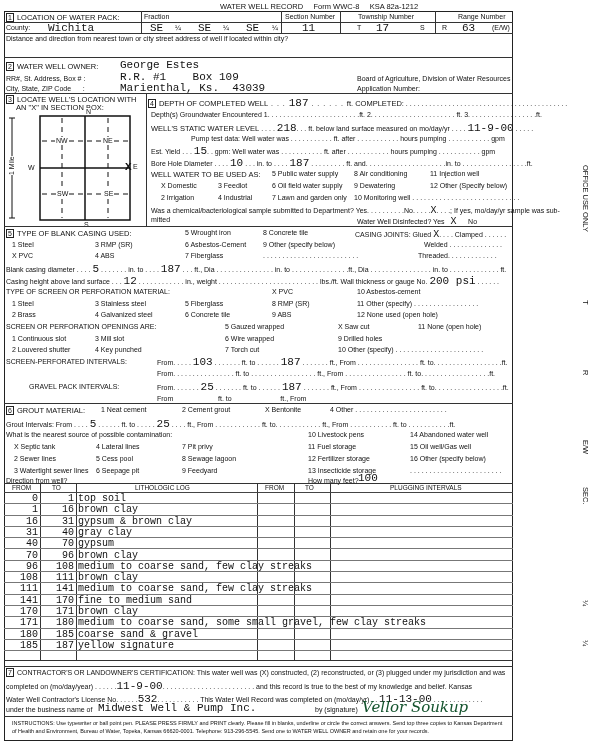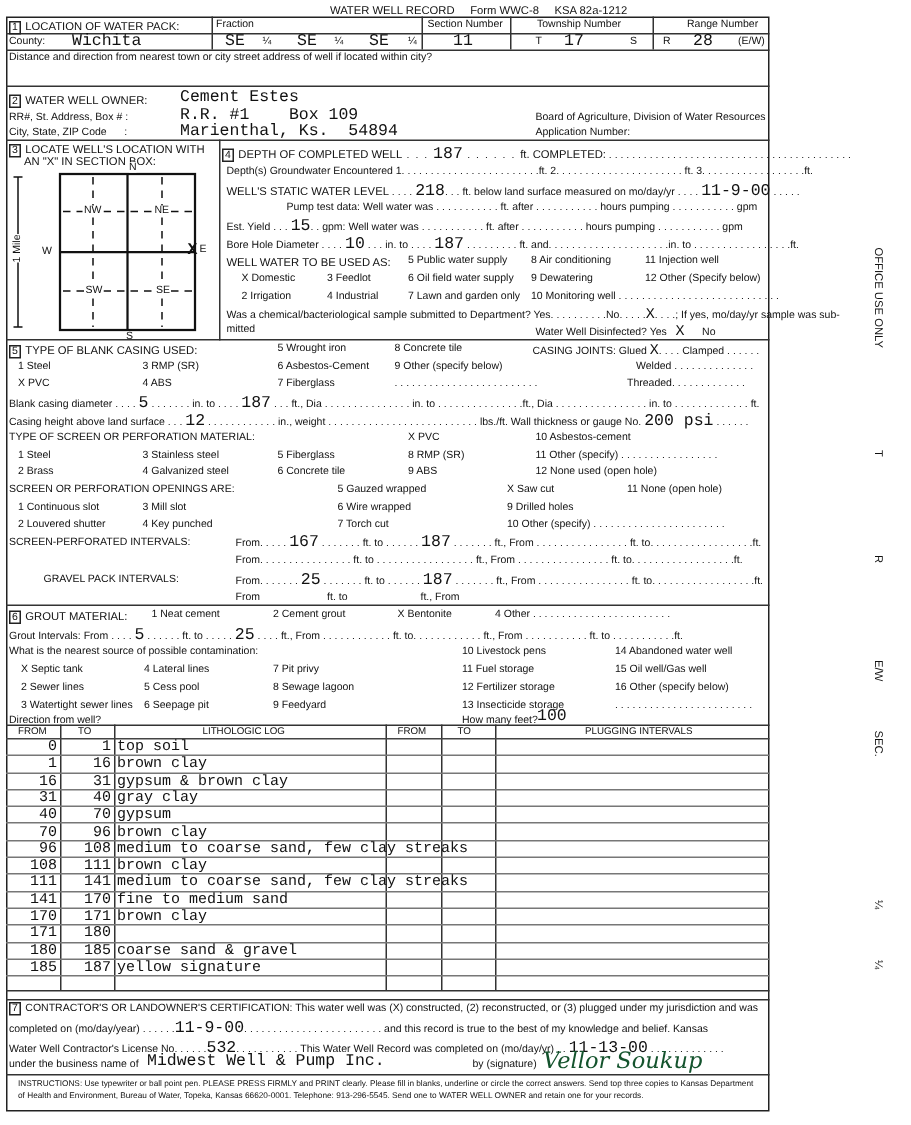--- a/index.html
+++ b/index.html
@@ -57,7 +57,7 @@
 
 <div class="abs" style="left:458px;top:13px">Range Number</div>
 <div class="abs" style="left:442px;top:24px">R</div>
-<div class="abs tw" style="left:462px;top:22px">28</div>
+<div class="abs tw" style="left:462px;top:22px">63</div>
 <div class="abs" style="left:492px;top:24px">(E/W)</div>
 
 <div class="abs" style="left:6px;top:35px">Distance and direction from nearest town or city street address of well if located within city?</div>

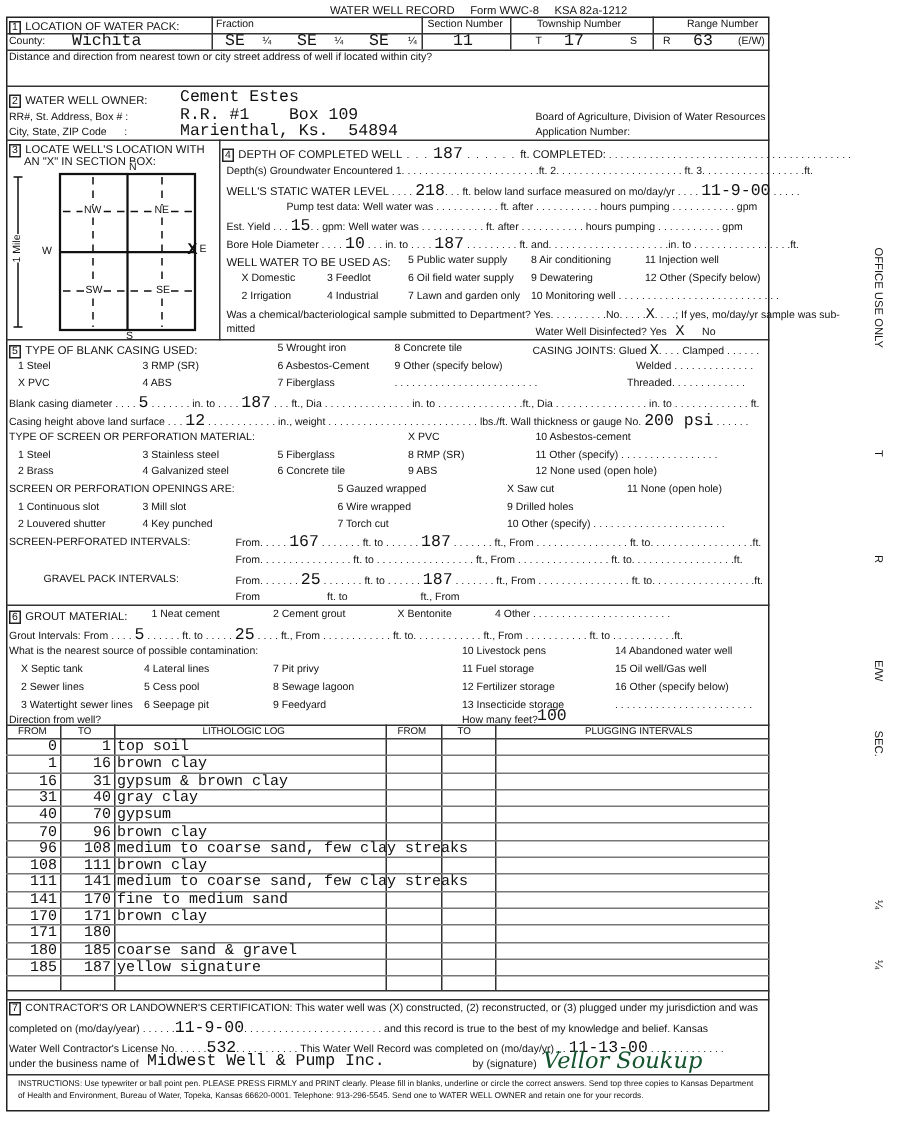--- a/index.html
+++ b/index.html
@@ -64,7 +64,7 @@
 
 <div class="hl" style="left:4px;top:93px;width:509px"></div>
 <div class="abs" style="left:6px;top:62px"><span class="num">2</span><span class="hdr">WATER WELL OWNER:</span></div>
-<div class="abs tw" style="left:120px;top:59px">Cement Estes</div>
+<div class="abs tw" style="left:120px;top:59px">George Estes</div>
 <div class="abs" style="left:6px;top:75px">RR#, St. Address, Box # :</div>
 <div class="abs tw" style="left:120px;top:71px;white-space:pre">R.R. #1    Box 109</div>
 <div class="abs" style="left:6px;top:85px;white-space:pre">City, State, ZIP Code      :</div>

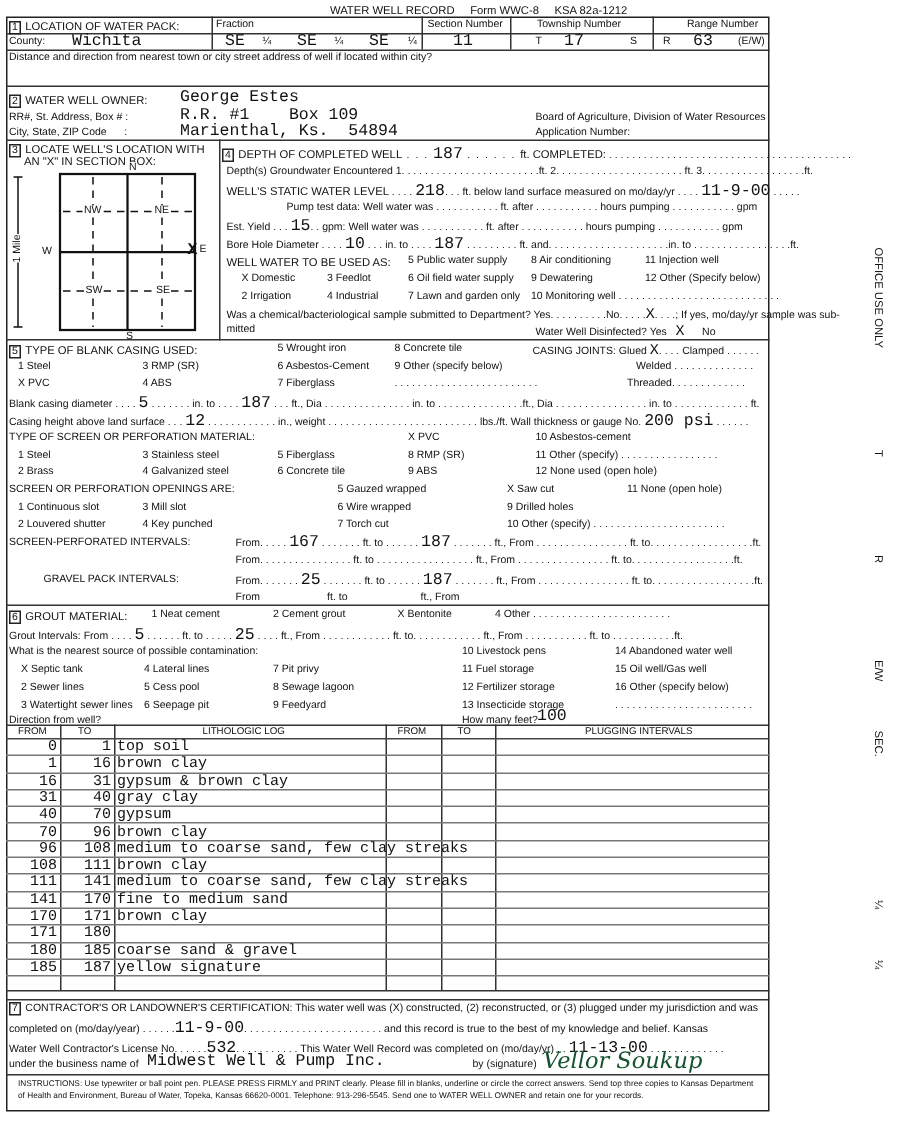--- a/index.html
+++ b/index.html
@@ -68,7 +68,7 @@
 <div class="abs" style="left:6px;top:75px">RR#, St. Address, Box # :</div>
 <div class="abs tw" style="left:120px;top:71px;white-space:pre">R.R. #1    Box 109</div>
 <div class="abs" style="left:6px;top:85px;white-space:pre">City, State, ZIP Code      :</div>
-<div class="abs tw" style="left:120px;top:82px;white-space:pre">Marienthal, Ks.  54894</div>
+<div class="abs tw" style="left:120px;top:82px;white-space:pre">Marienthal, Ks.  43039</div>
 <div class="abs" style="left:357px;top:75px">Board of Agriculture, Division of Water Resources</div>
 <div class="abs" style="left:357px;top:85px">Application Number:</div>
 

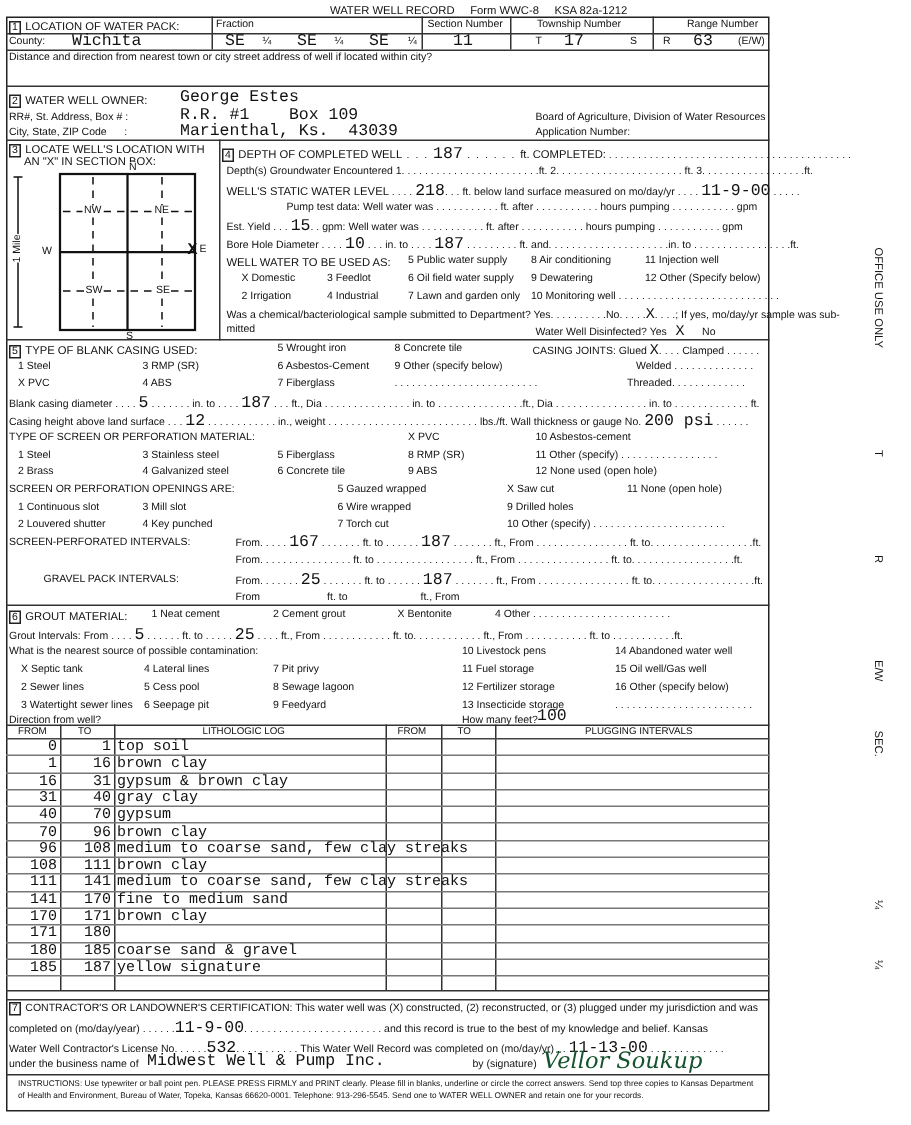--- a/index.html
+++ b/index.html
@@ -168,7 +168,7 @@
 <div class="abs" style="left:338px;top:346px">10  Other (specify) . . . . . . . . . . . . . . . . . . . . . . .</div>
 
 <div class="abs" style="left:6px;top:358px">SCREEN-PERFORATED INTERVALS:</div>
-<div class="abs" style="left:157px;top:356px"><span>From</span>. . . . . <span class="tw">167</span> . . . . . . . <span>ft. to</span> . . . . . . <span class="tw">187</span> . . . . . . . <span>ft., From</span> . . . . . . . . . . . . . . . . <span>ft. to</span>. . . . . . . . . . . . . . . . . .<span>ft.</span></div>
+<div class="abs" style="left:157px;top:356px"><span>From</span>. . . . . <span class="tw">103</span> . . . . . . . <span>ft. to</span> . . . . . . <span class="tw">187</span> . . . . . . . <span>ft., From</span> . . . . . . . . . . . . . . . . <span>ft. to</span>. . . . . . . . . . . . . . . . . .<span>ft.</span></div>
 <div class="abs" style="left:157px;top:370px"><span>From</span>. . . . . . . . . . . . . . . . <span>ft. to</span> . . . . . . . . . . . . . . . . . <span>ft., From</span> . . . . . . . . . . . . . . . . <span>ft. to</span>. . . . . . . . . . . . . . . . . .<span>ft.</span></div>
 <div class="abs" style="left:29px;top:383px">GRAVEL PACK INTERVALS:</div>
 <div class="abs" style="left:157px;top:381px"><span>From</span>. . . . . . . <span class="tw">25</span> . . . . . . . <span>ft. to</span> . . . . . . <span class="tw">187</span> . . . . . . . <span>ft., From</span> . . . . . . . . . . . . . . . . <span>ft. to</span>. . . . . . . . . . . . . . . . . .<span>ft.</span></div>

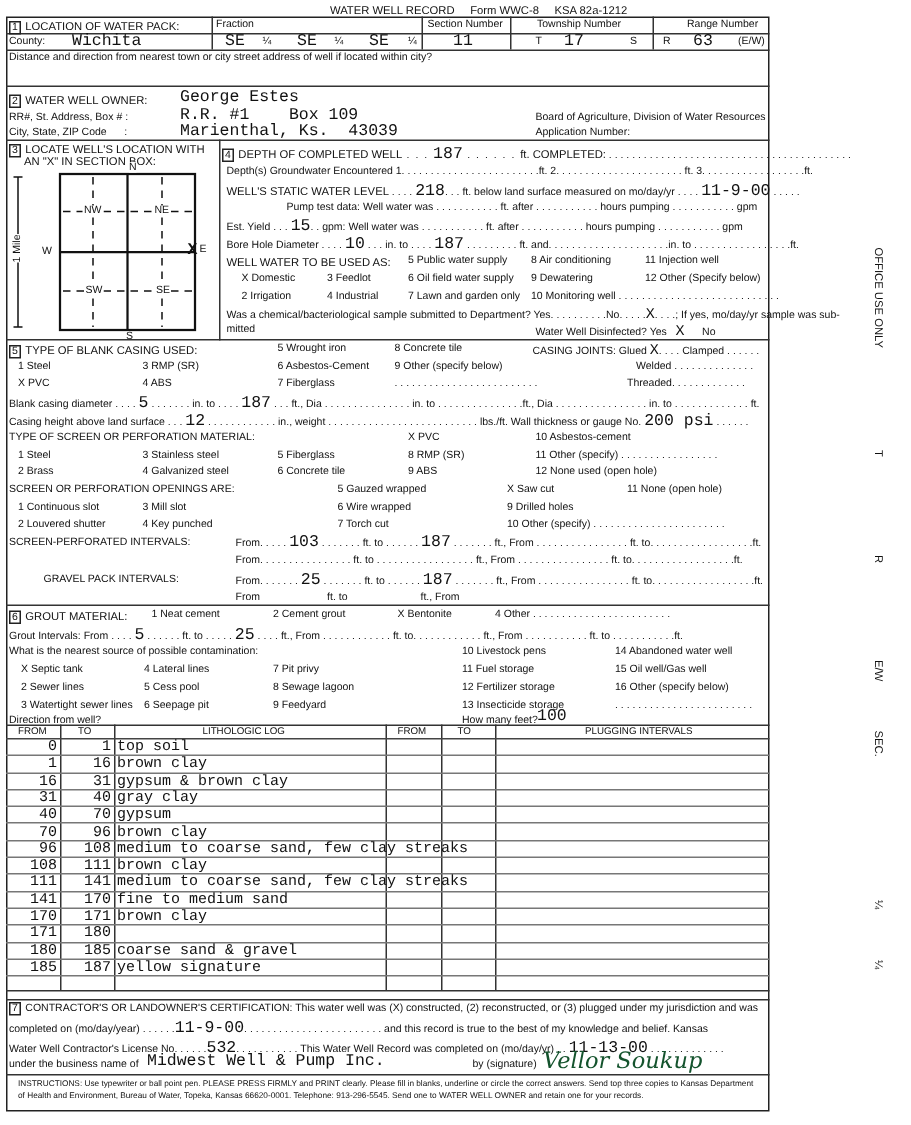--- a/index.html
+++ b/index.html
@@ -279,6 +279,7 @@
     <div class="abs" style="left: 4px; top: 617.3px; width: 509px; height: 11.3px; border-bottom: 1px solid rgb(119, 119, 119);">
       <span class="abs tws" style="left: 0px; width: 34px; text-align: right; top: 0px;">171</span>
       <span class="abs tws" style="left: 36px; width: 34px; text-align: right; top: 0px;">180</span>
+      <span class="abs tws" style="left: 74px; top: 0px;">medium to coarse sand, some small gravel, few clay streaks</span>
     </div>
     <div class="abs" style="left: 4px; top: 628.6px; width: 509px; height: 11.3px; border-bottom: 1px solid rgb(119, 119, 119);">
       <span class="abs tws" style="left: 0px; width: 34px; text-align: right; top: 0px;">180</span>

